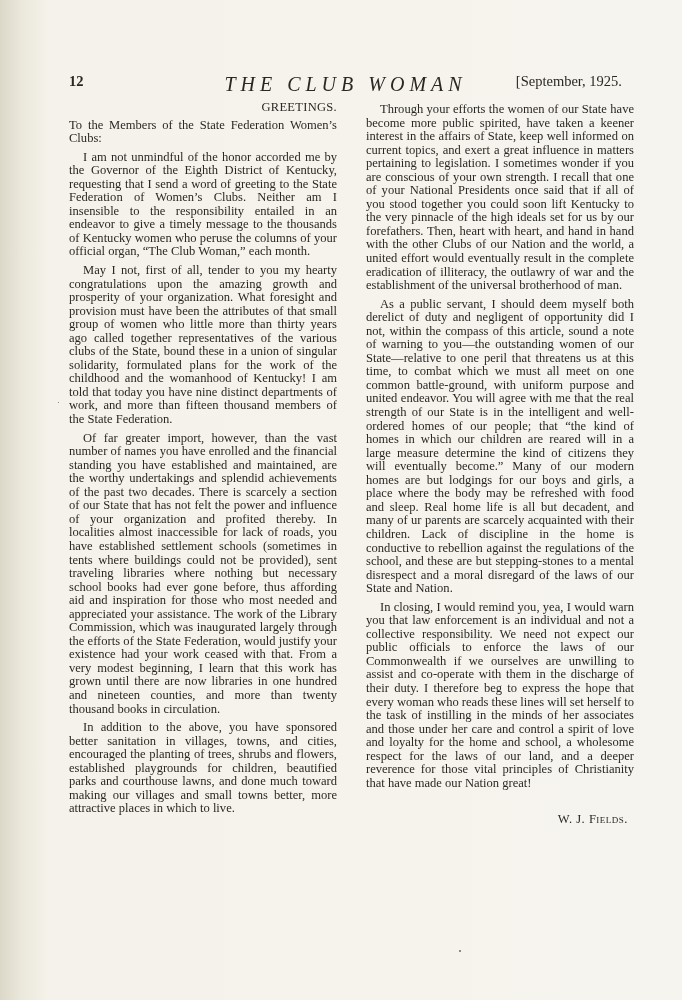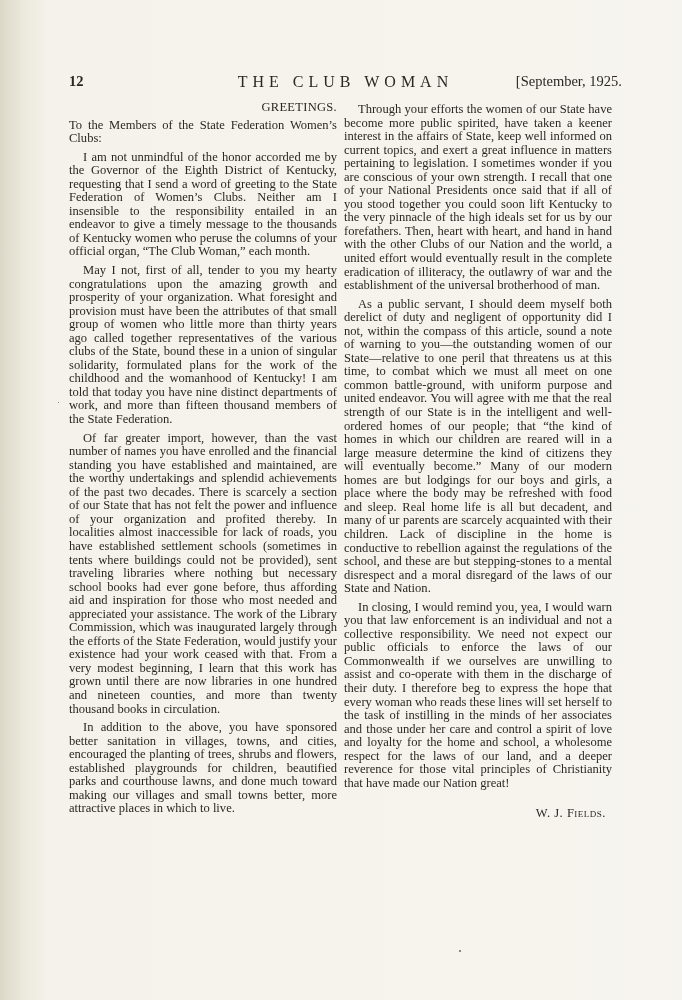--- a/index.html
+++ b/index.html
@@ -18,7 +18,7 @@
   .page-number { position:absolute; left:0; top:0; font-weight:bold; }
   .running-title {
     position:absolute; left:0; right:0; top:0; text-align:center;
-    letter-spacing:5px; font-size:16px;
+    font-style:italic; letter-spacing:5px; font-size:20px;
   }
   .issue-date { position:absolute; right:0; top:0; }
   .col {

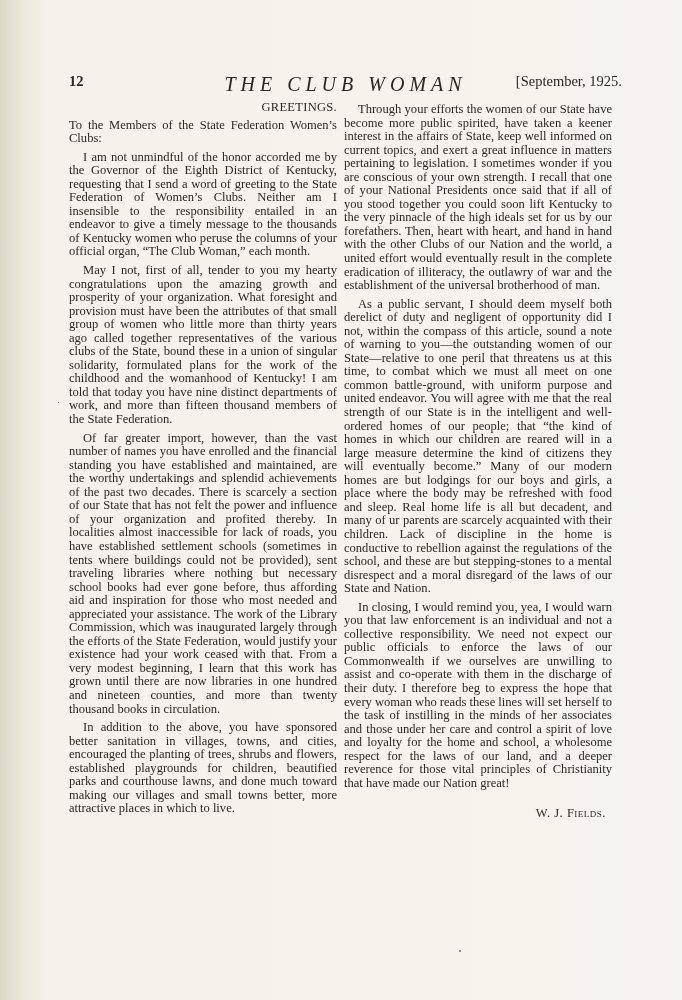--- a/index.html
+++ b/index.html
@@ -26,7 +26,7 @@
     font-size:12.55px; line-height:13.55px; text-align:justify;
   }
   .col-left { left:69px; }
-  .col-right { left:344px; top:103px; }
+  .col-right { left:366px; top:103px; }
   .title { text-align:right; font-size:12.5px; letter-spacing:0.3px; margin:0 0 4px 0; }
   .salutation { margin:0 0 5px 0; text-indent:0; }
   p { margin:0 0 5px 0; text-indent:14px; hyphens:manual; }

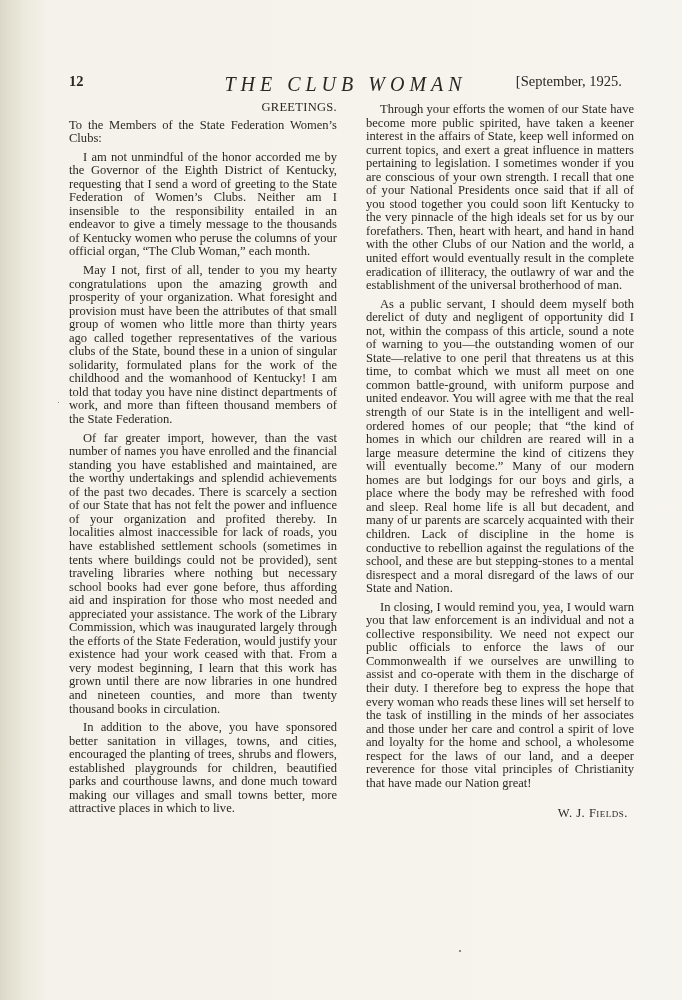--- a/index.html
+++ b/index.html
@@ -31,7 +31,7 @@
   .salutation { margin:0 0 5px 0; text-indent:0; }
   p { margin:0 0 5px 0; text-indent:14px; hyphens:manual; }
   .signature {
-    text-align:right; margin-top:17px; padding-right:6px;
+    text-align:right; margin-top:23px; padding-right:6px;
     font-variant:small-caps; letter-spacing:0.5px;
   }
   .blot { position:absolute; width:2px; height:2px; background:#6a6a60; border-radius:50%; }

